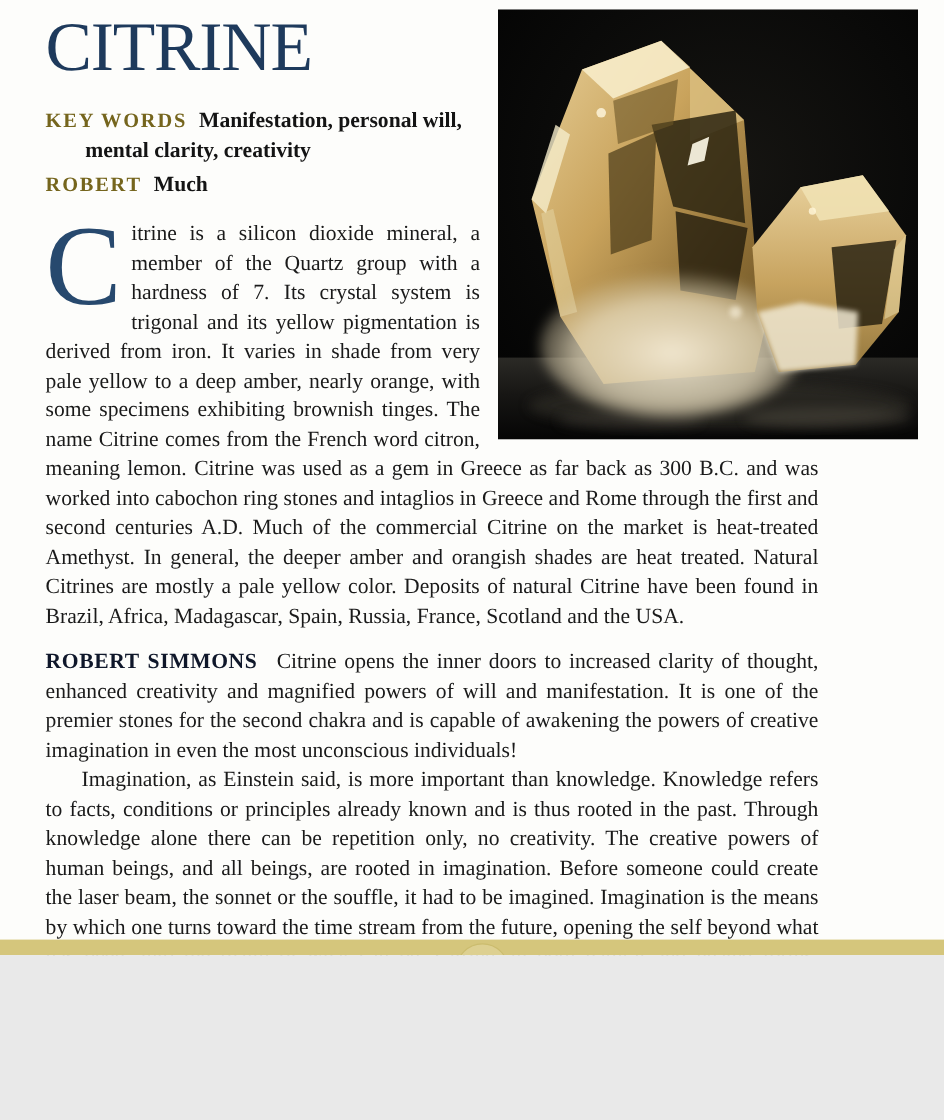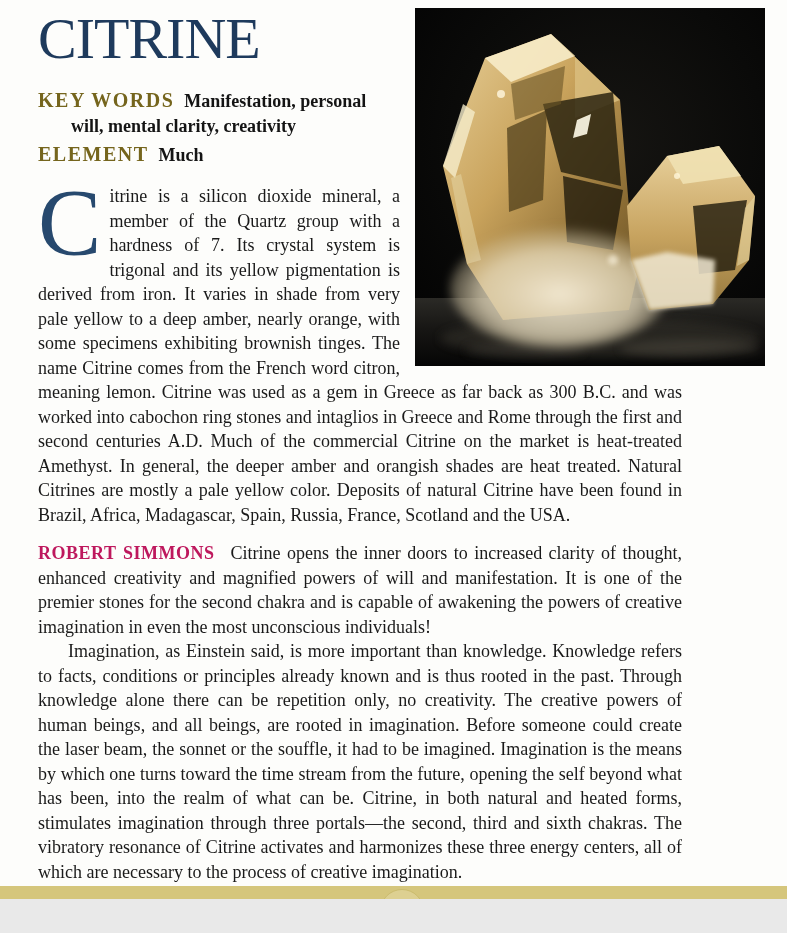--- a/index.html
+++ b/index.html
@@ -5,7 +5,7 @@
   html,body { margin:0; padding:0; background:#e9e9e9; }
   .page {
     position:relative;
-    width:787px; height:899px;
+    width:787px; height:796px;
     margin:0 auto;
     background:#fdfdfb;
     overflow:hidden;

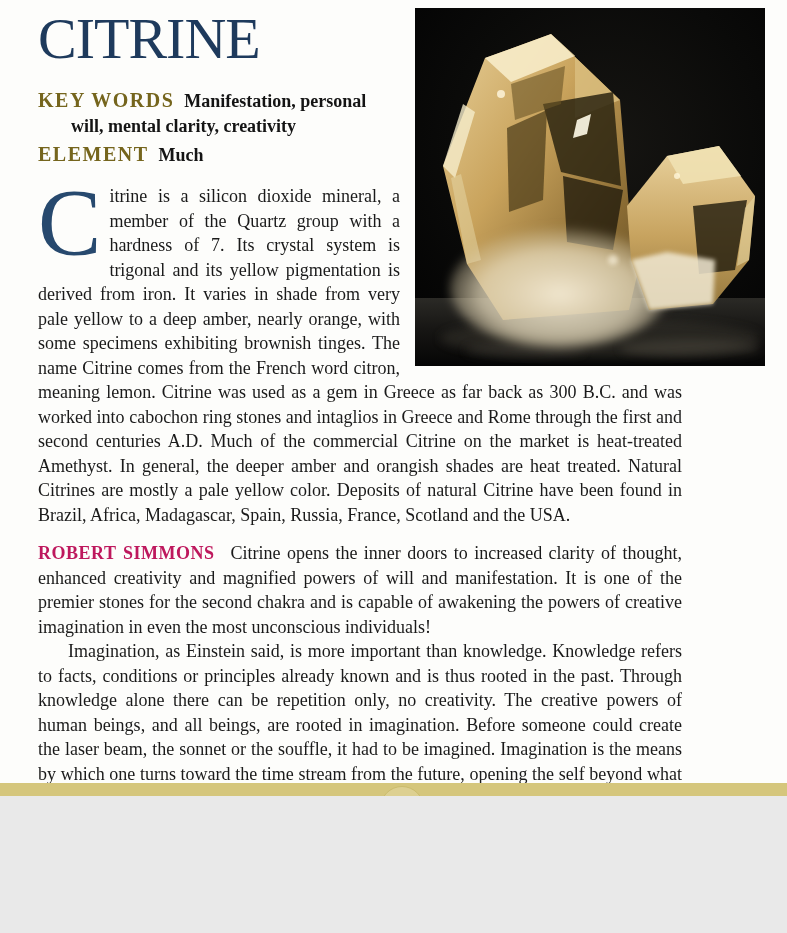--- a/index.html
+++ b/index.html
@@ -41,7 +41,7 @@
   }
   .info-label {
     color:#75651d;
-    font-size:20px;
+    font-size:17px;
     letter-spacing:1.5px;
     margin-right:10px;
   }

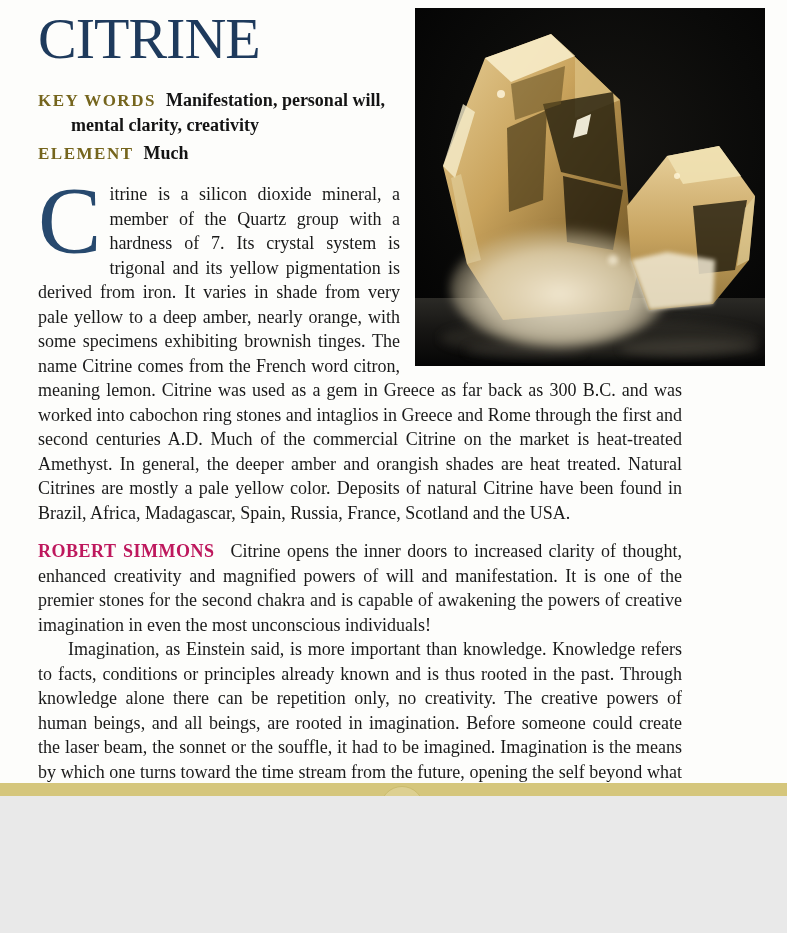--- a/index.html
+++ b/index.html
@@ -172,7 +172,7 @@
         <span class="info-label">KEY WORDS</span><span class="info-value">Manifestation, personal will, mental clarity, creativity</span>
       </div>
       <div class="info-row">
-        <span class="info-label">ELEMENT</span><span class="info-value">Much</span>
+        <span class="info-label">ROBERT</span><span class="info-value">Much</span>
       </div>
     </div>
 

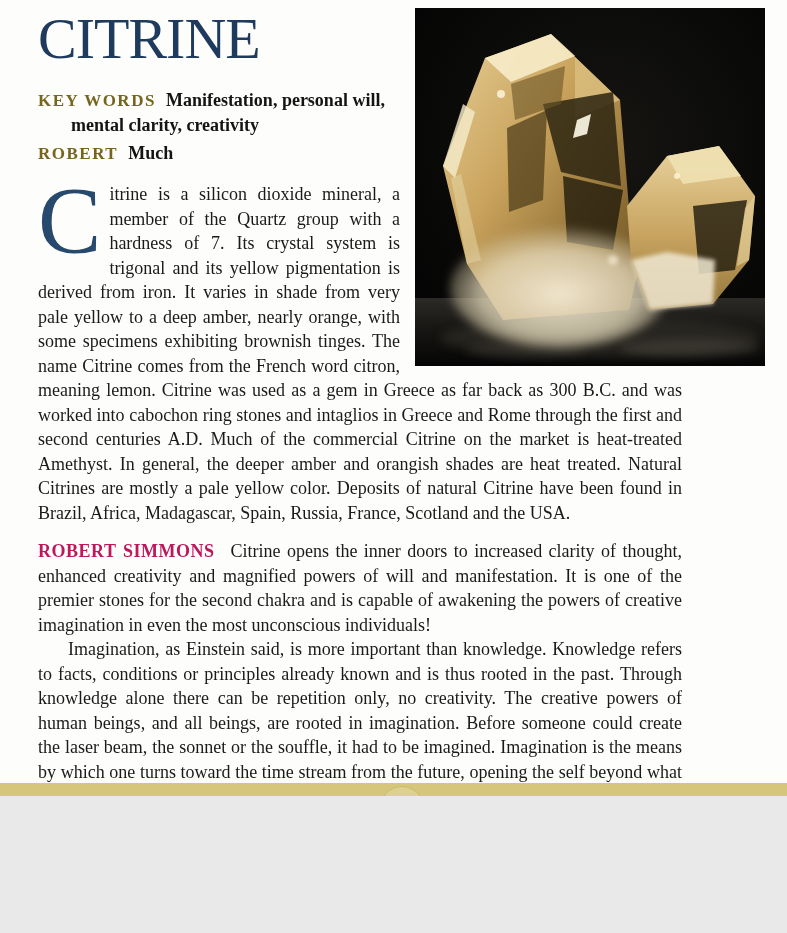--- a/index.html
+++ b/index.html
@@ -63,7 +63,7 @@
   }
   p.simmons-par { margin-top:14px; }
   .simmons-lead {
-    color:#be185d;
+    color:#0f172a;
     font-weight:bold;
     letter-spacing:0.5px;
     margin-right:16px;

